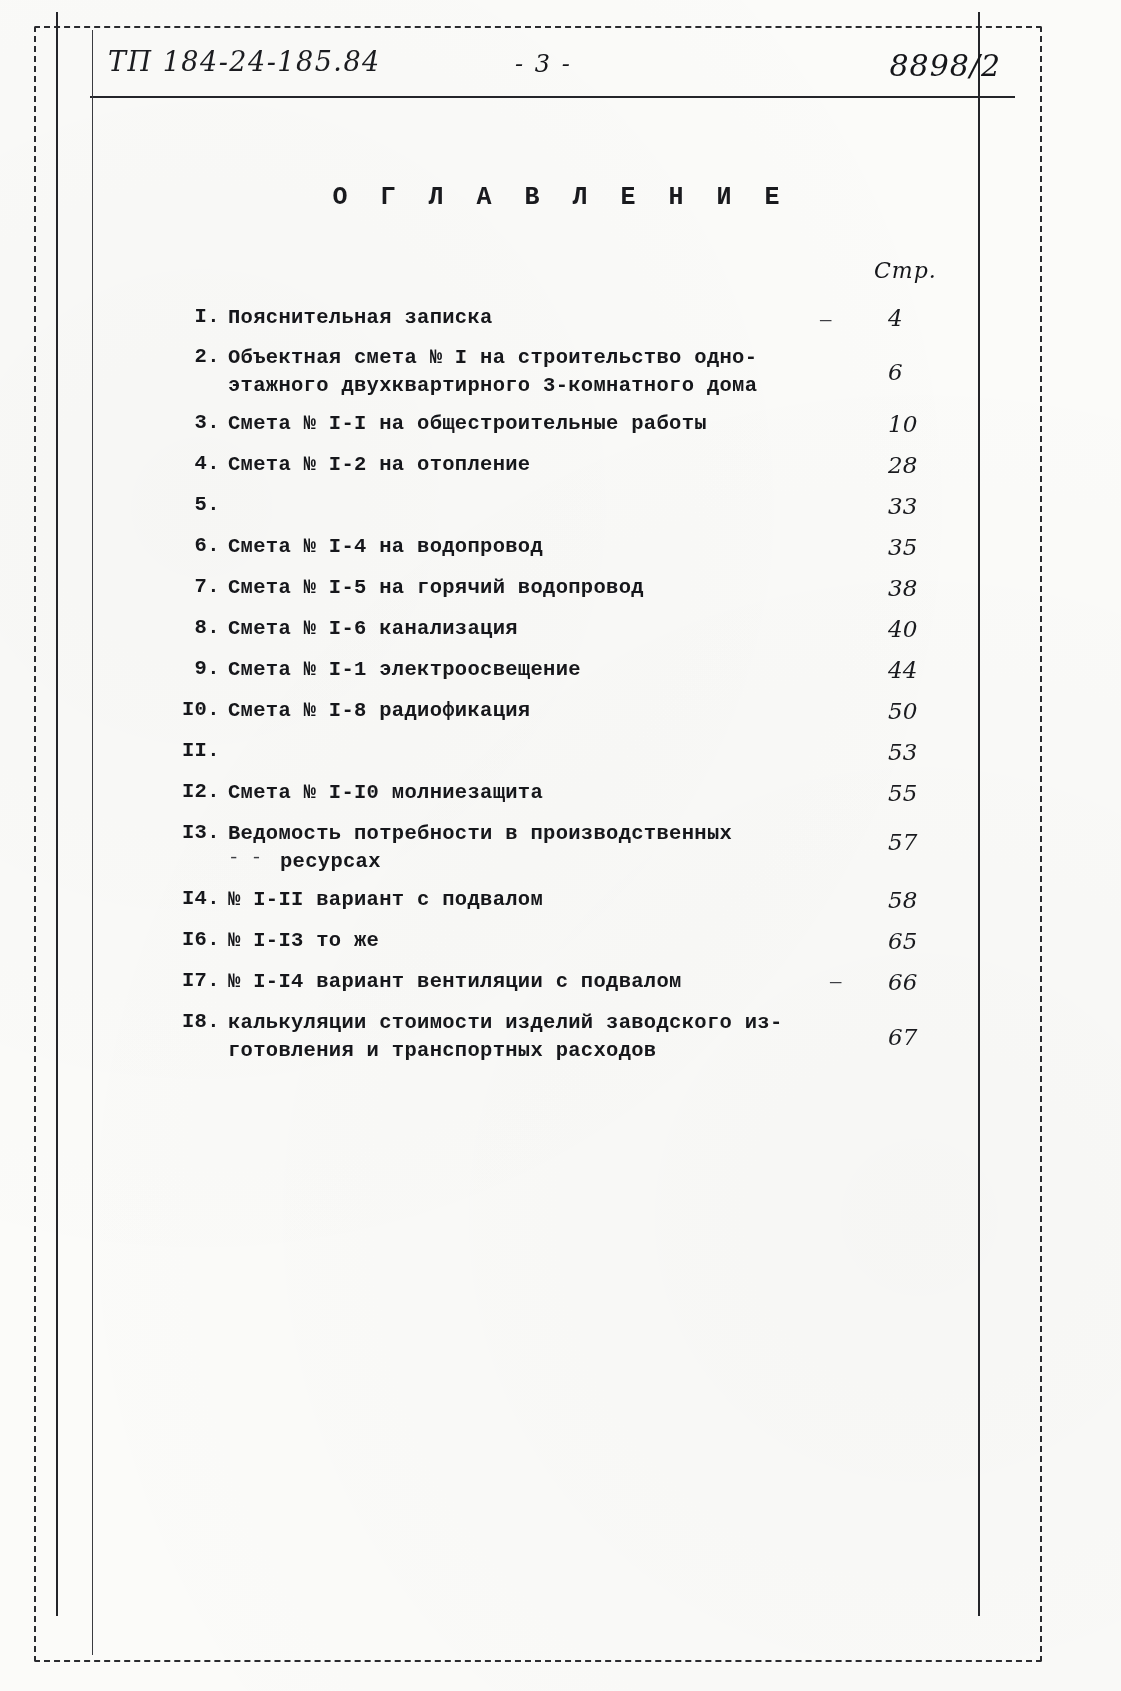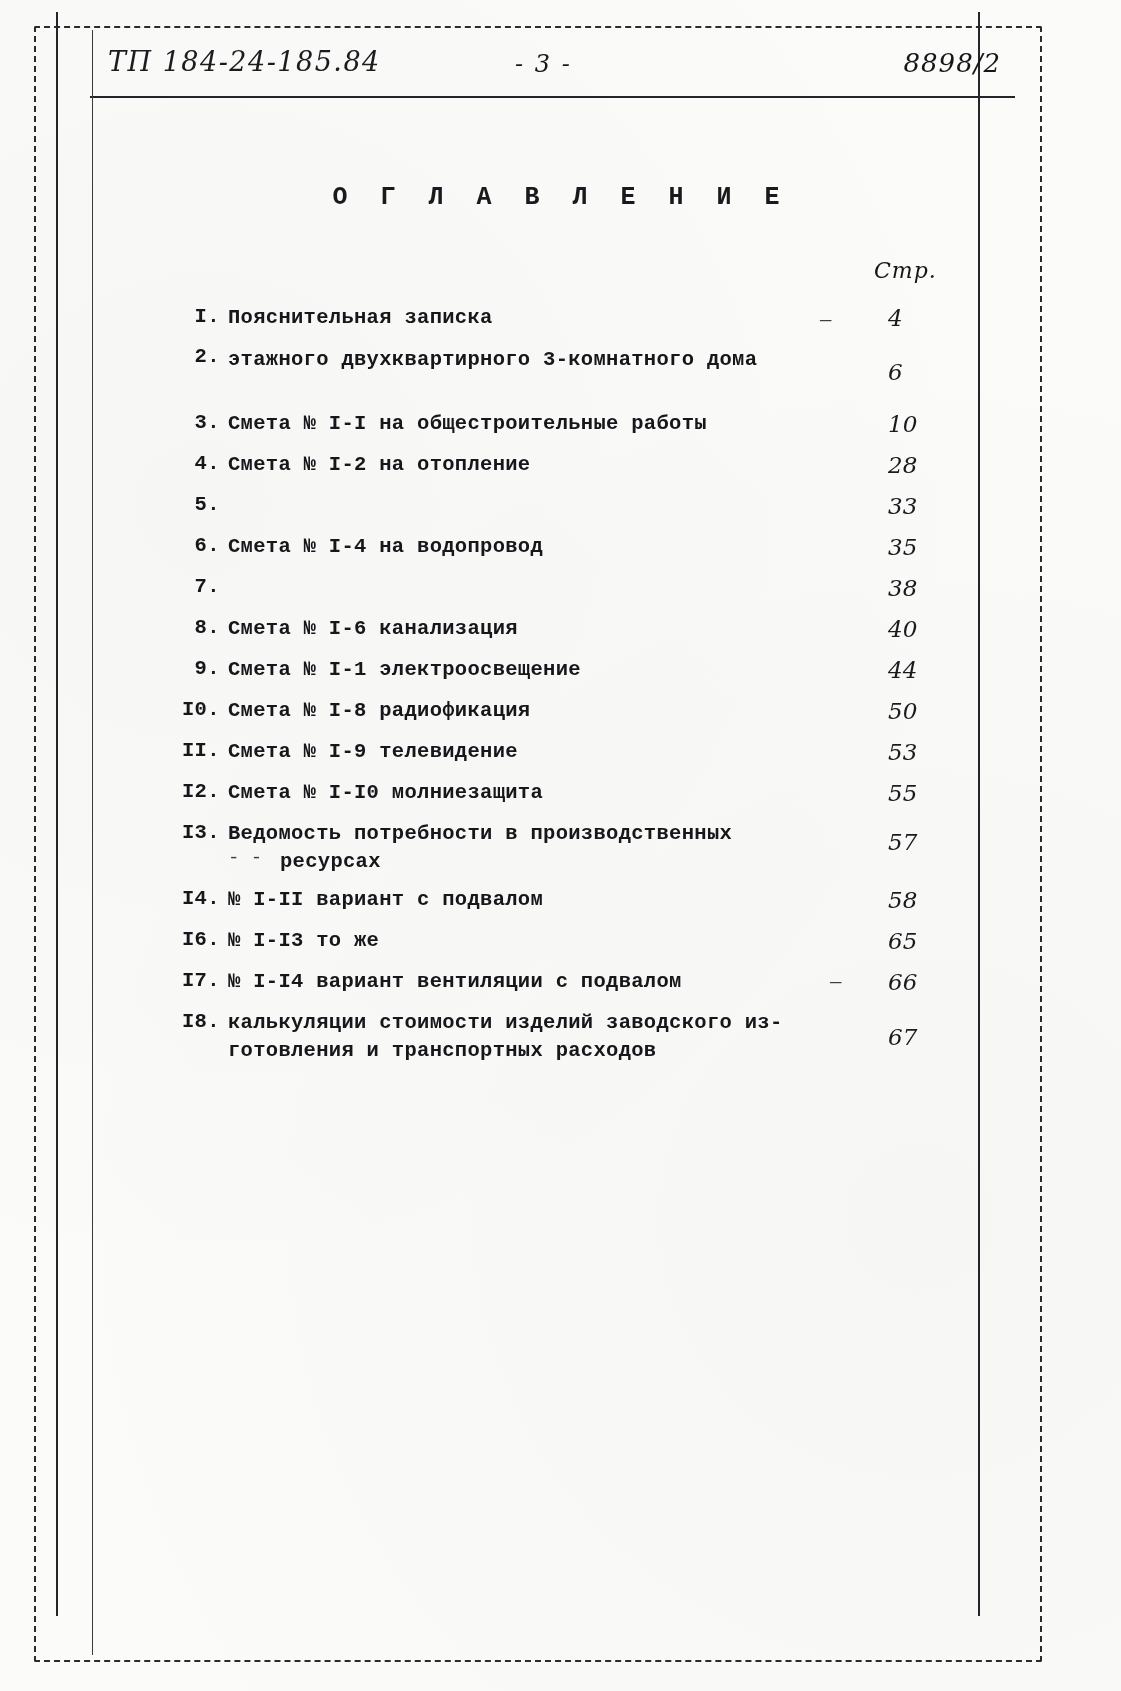--- a/index.html
+++ b/index.html
@@ -96,7 +96,7 @@
     top: 2px;
     font-family: "DejaVu Serif", serif;
     font-style: italic;
-    font-size: 26px;
+    font-size: 30px;
     letter-spacing: 1px;
   }
 

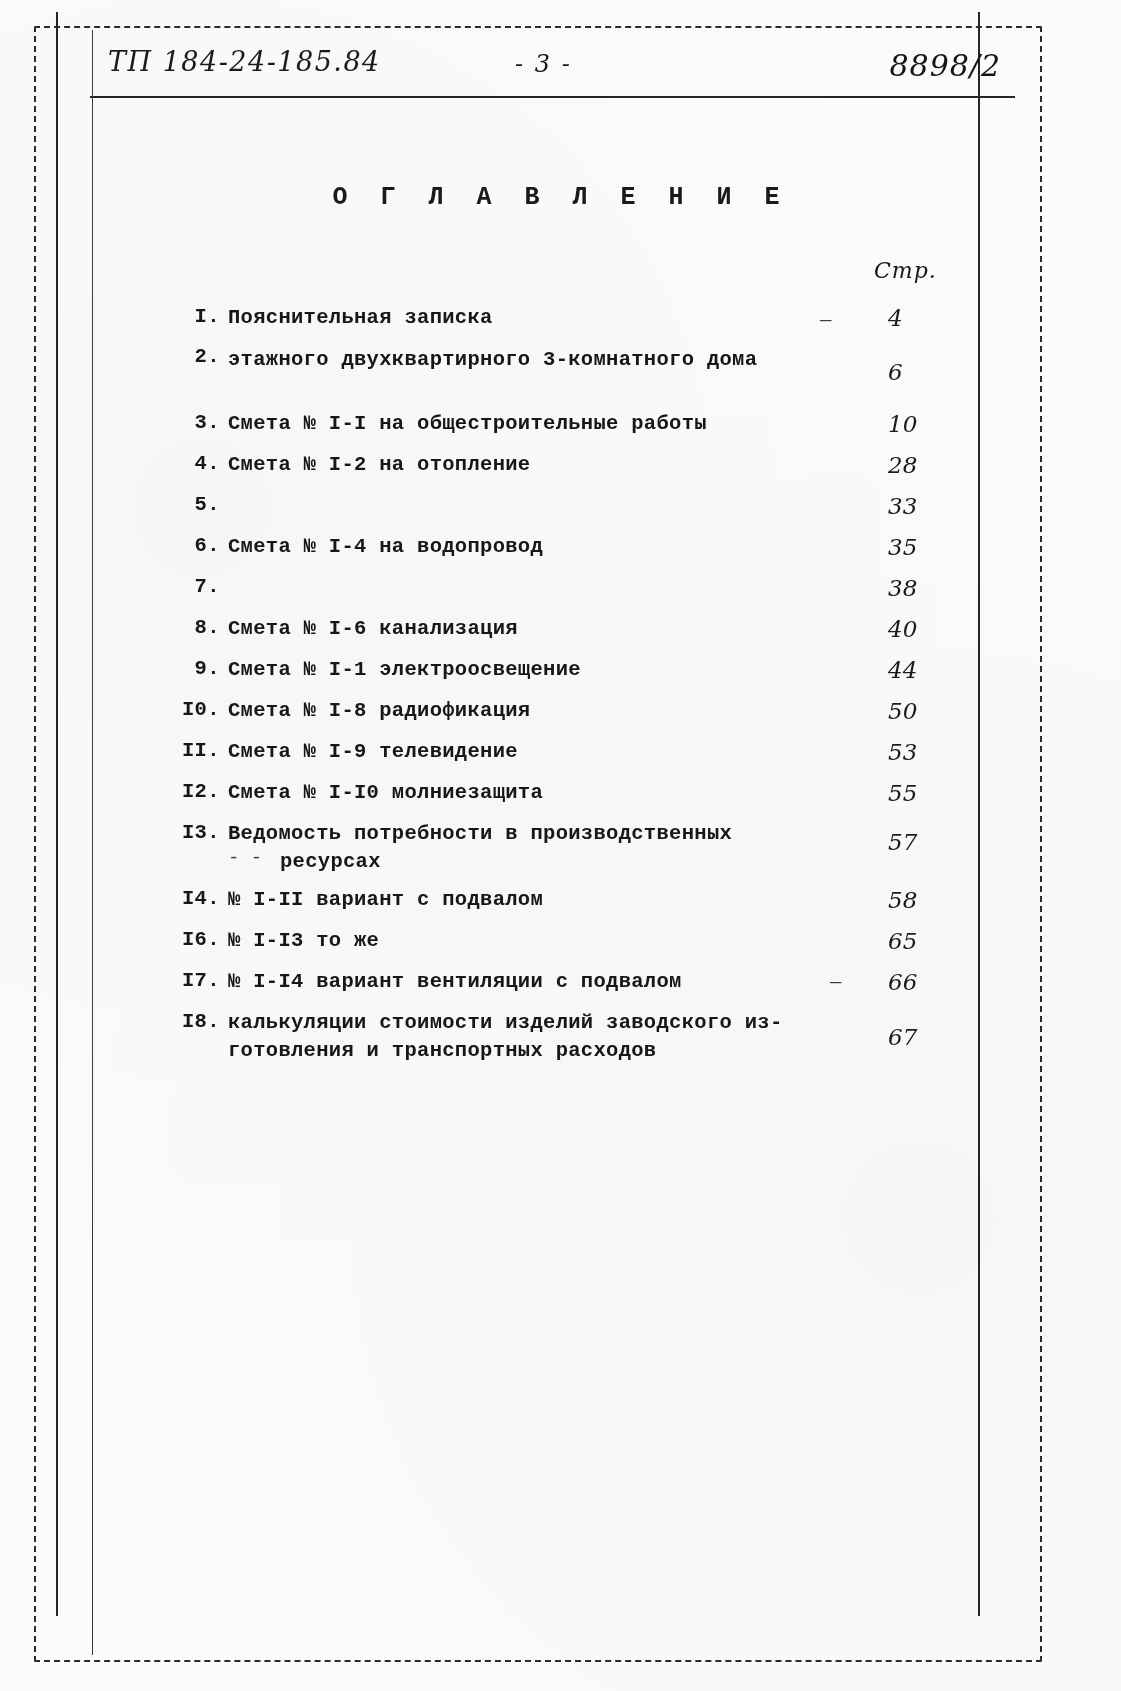--- a/index.html
+++ b/index.html
@@ -211,6 +211,7 @@
     <div class="toc-row" style="min-height:62px">
       <div class="toc-num">2.</div>
       <div class="toc-text">
+        <span>Объектная смета № I на строительство одно-</span>
         <span class="l2">этажного двухквартирного 3-комнатного дома</span>
       </div>
       <div class="toc-page" style="top:14px">6</div>

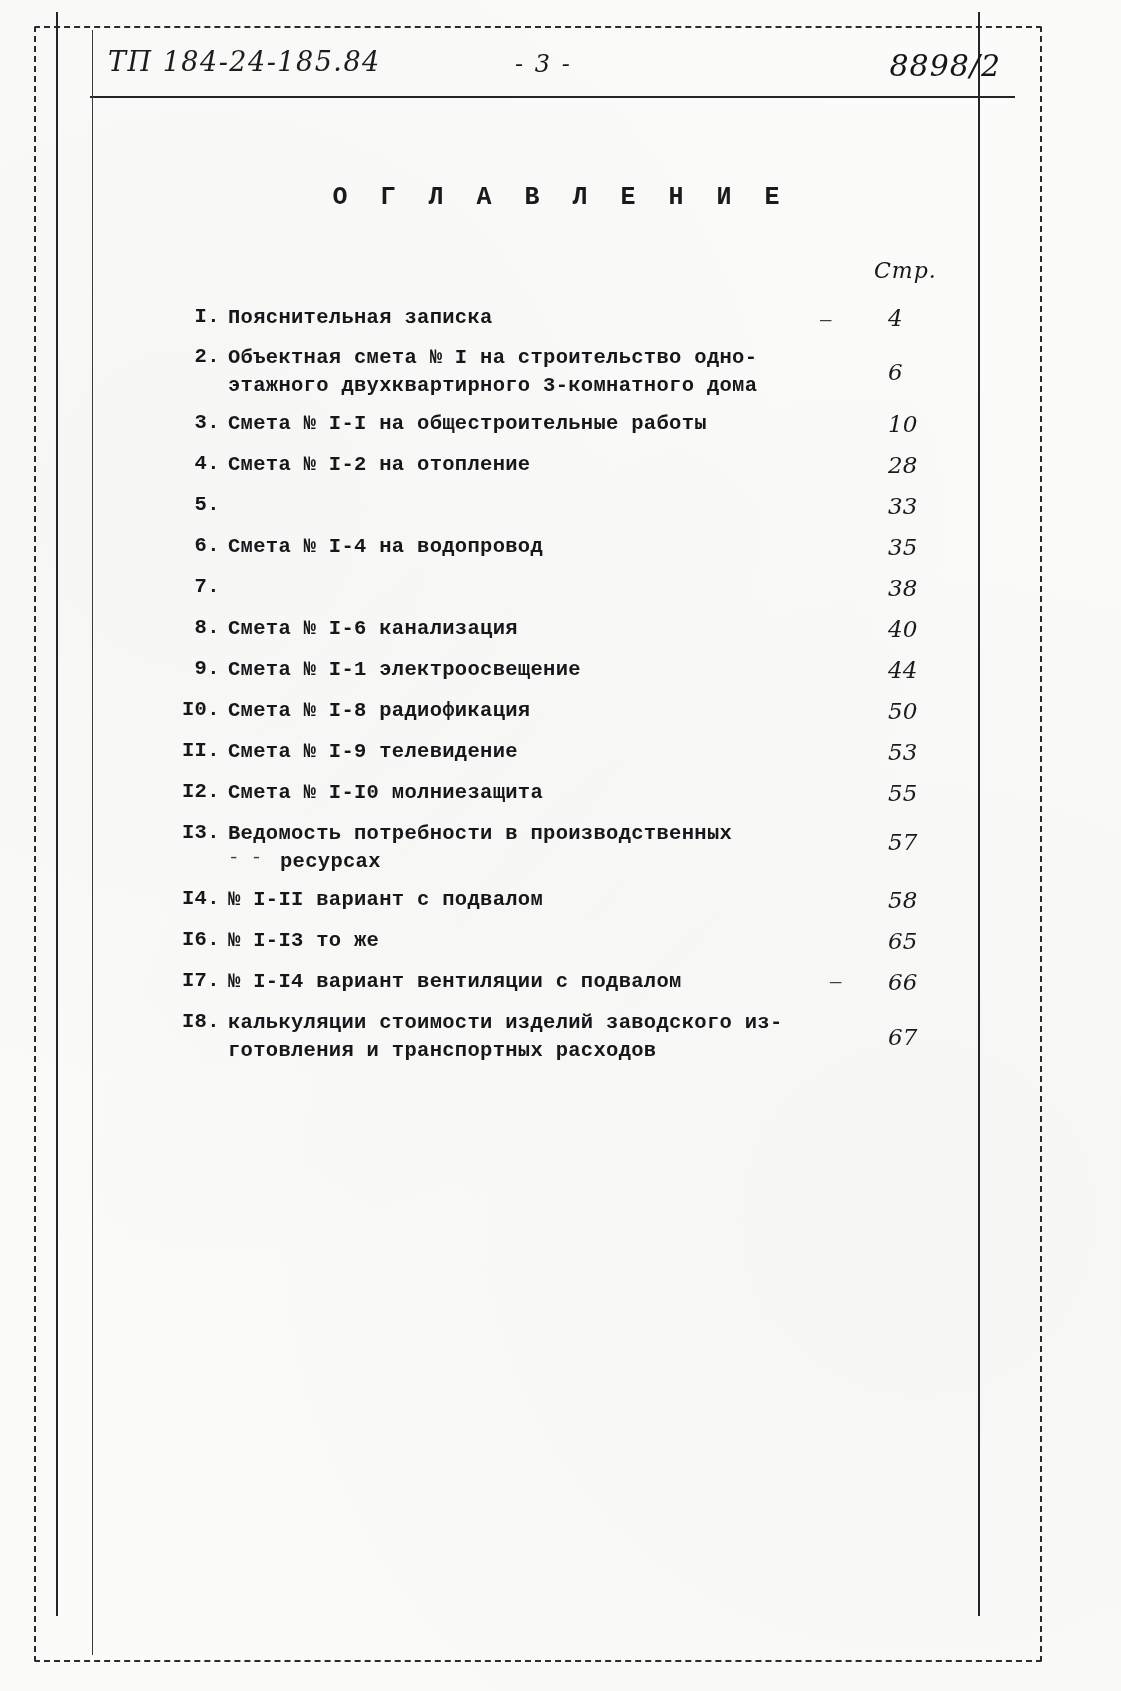--- a/index.html
+++ b/index.html
@@ -242,6 +242,7 @@
 
     <div class="toc-row" style="min-height:37px">
       <div class="toc-num">7.</div>
+      <div class="toc-text">Смета № I-5 на горячий водопровод</div>
       <div class="toc-page">38</div>
     </div>
 

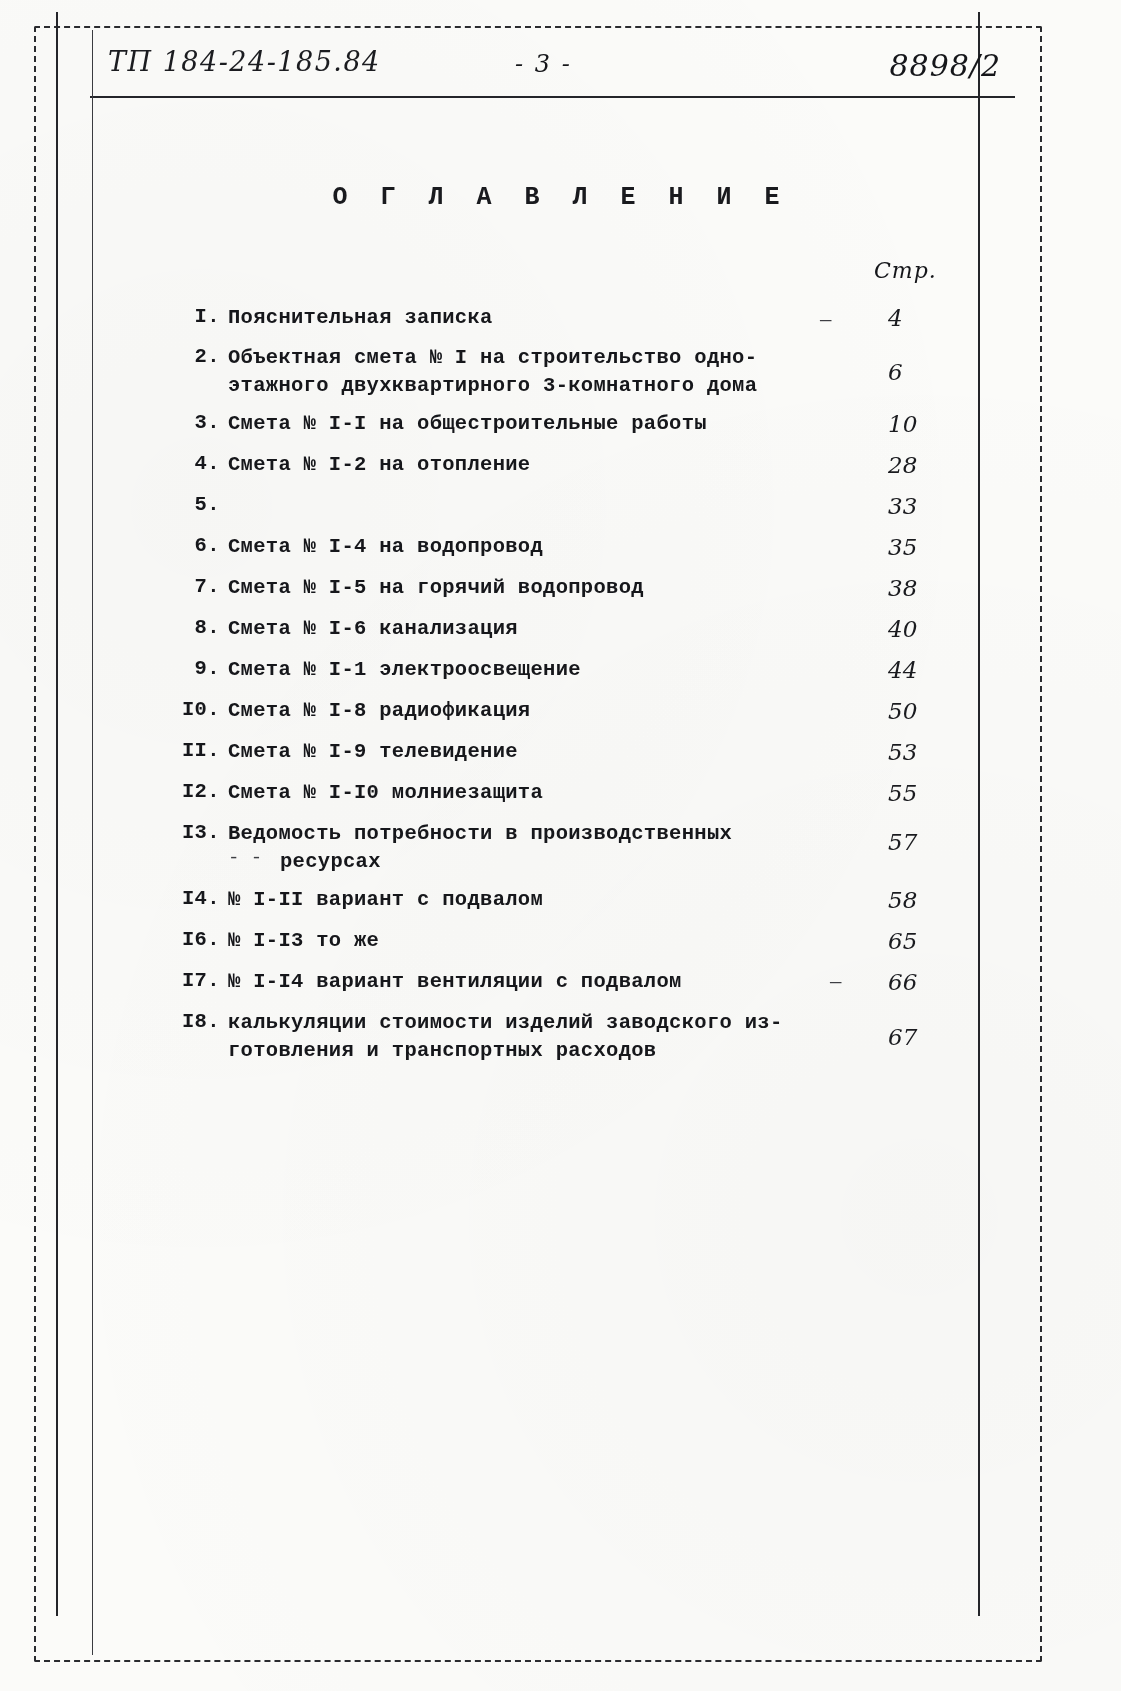--- a/index.html
+++ b/index.html
@@ -266,7 +266,6 @@
 
     <div class="toc-row" style="min-height:37px">
       <div class="toc-num">II.</div>
-      <div class="toc-text">Смета № I-9 телевидение</div>
       <div class="toc-page">53</div>
     </div>
 

